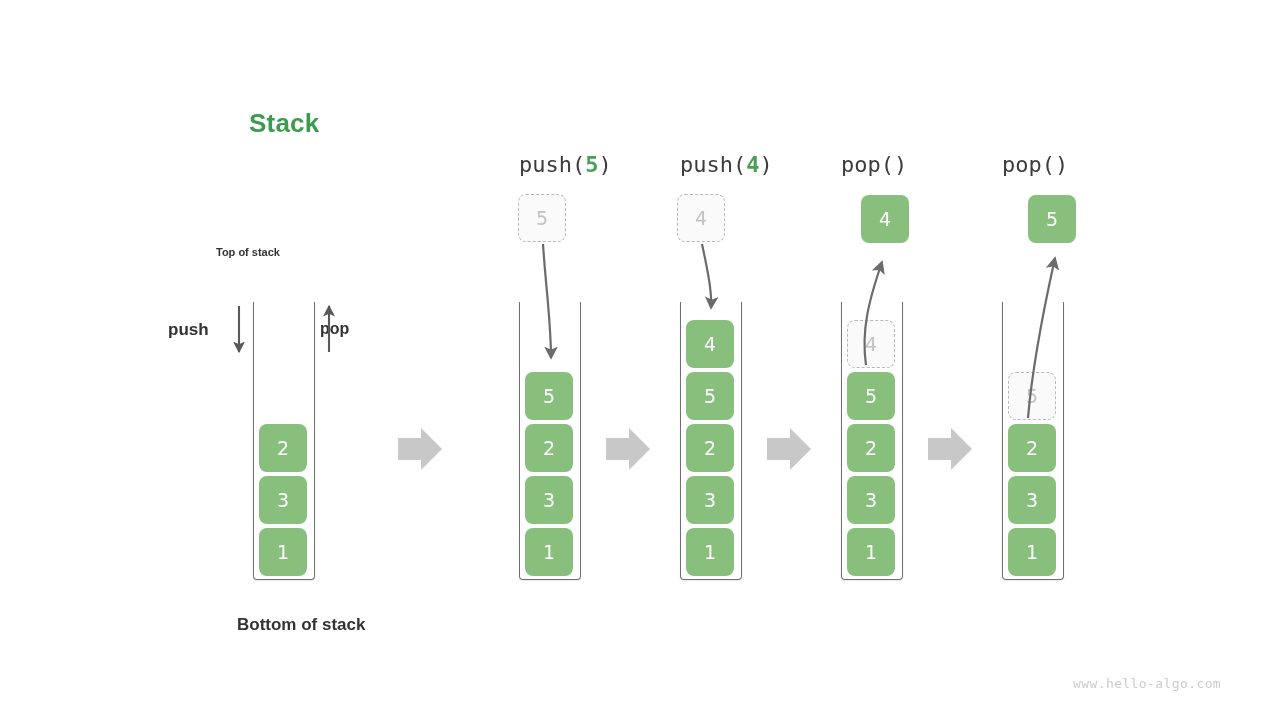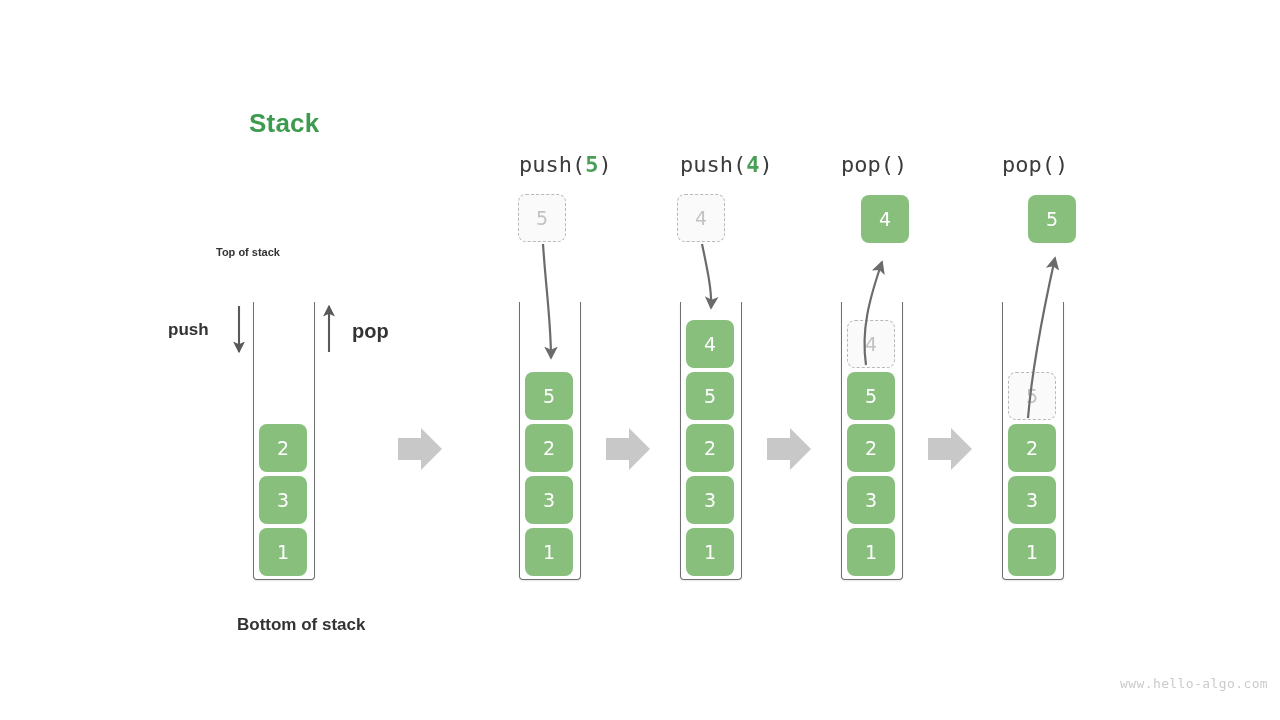--- a/index.html
+++ b/index.html
@@ -68,9 +68,9 @@
 
   .label-pop {
     position: absolute;
-    left: 352px;
+    left: 320px;
     top: 320px;
-    font-size: 20px;
+    font-size: 16px;
     font-weight: bold;
     color: #333333;
     white-space: nowrap;

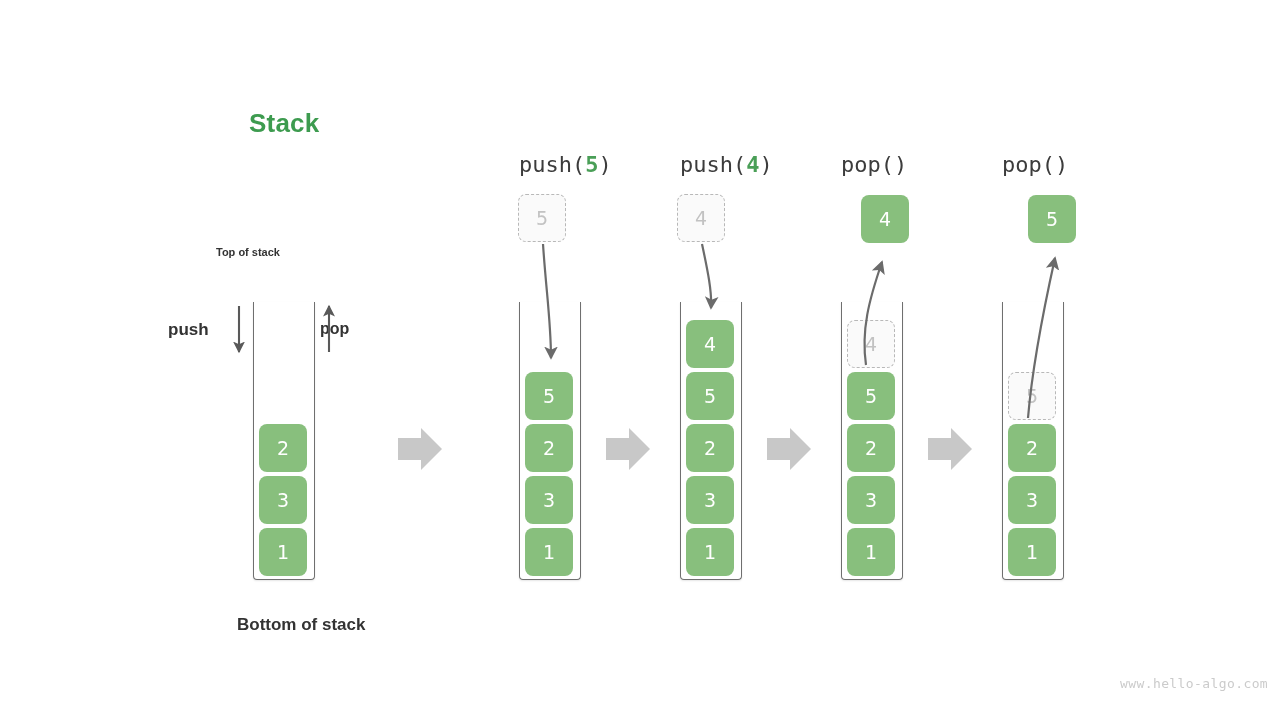--- a/index.html
+++ b/index.html
@@ -100,7 +100,6 @@
     color: #cbcbcb;
     letter-spacing: 0.4px;
     white-space: nowrap;
-    margin-left: 47px;
   }
 
   

